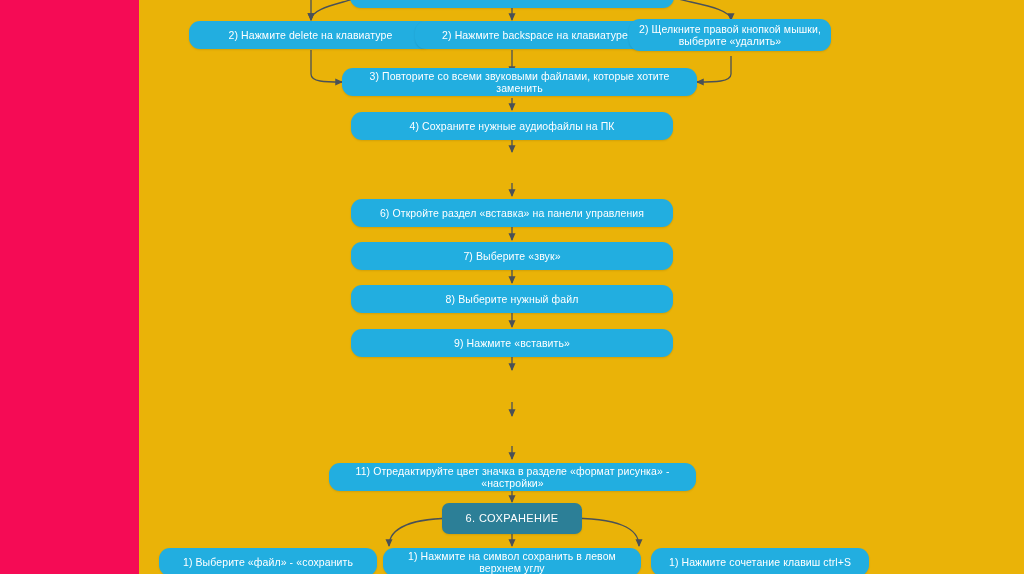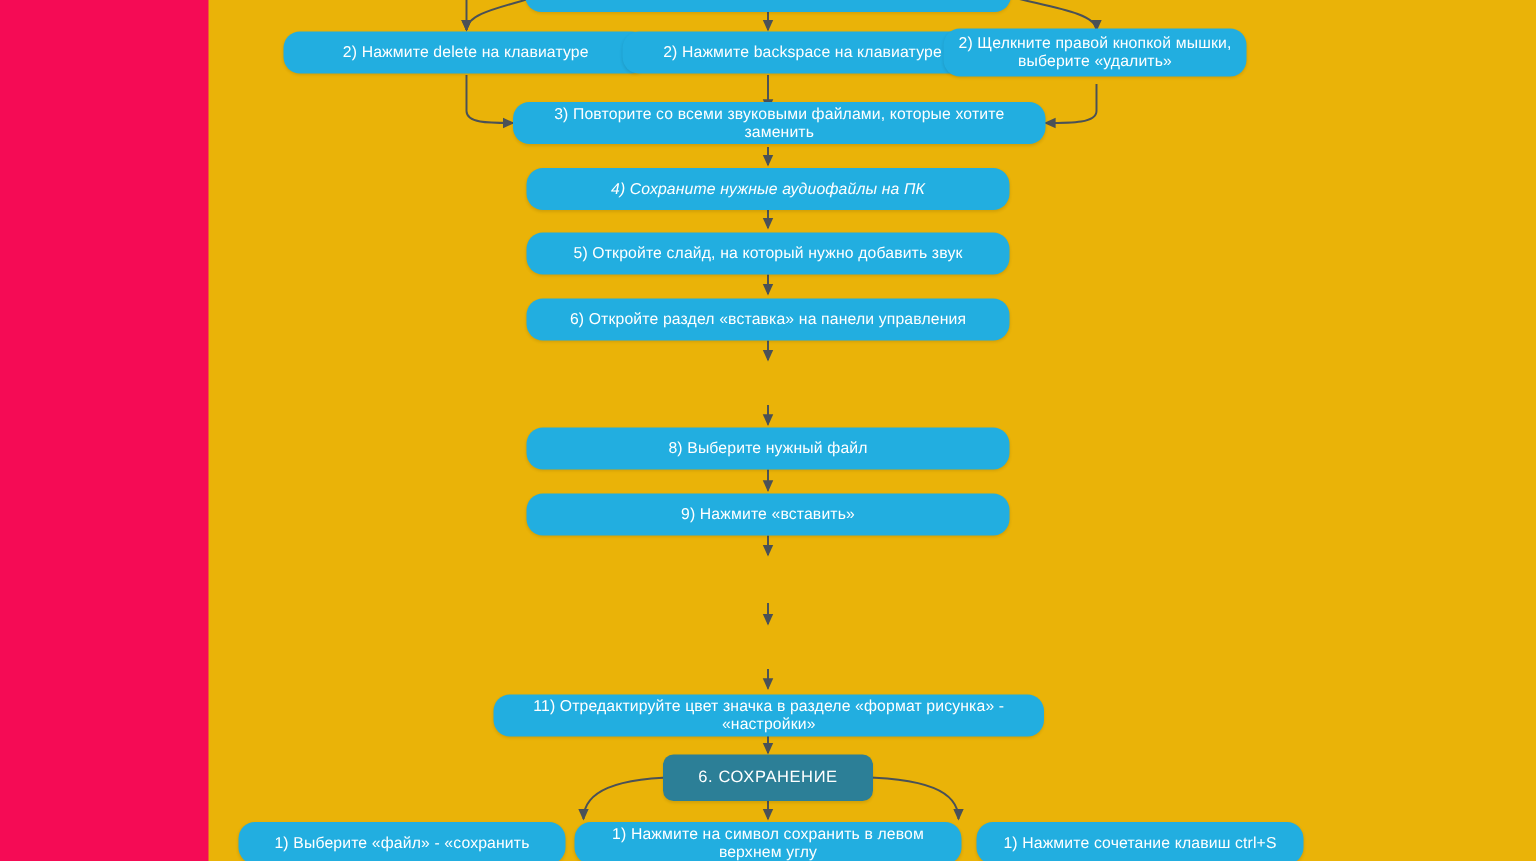--- a/index.html
+++ b/index.html
@@ -133,7 +133,7 @@
       <span class="txt">3) Повторите со всеми звуковыми файлами, которые хотите заменить</span>
     </div>
 
-    <div class="node" style="left:212px; top:112px; width:322px; height:28px;font-style:italic;">
+    <div class="node" style="left:212px; top:112px; width:322px; height:28px;">
       <span class="txt">4) Сохраните нужные аудиофайлы на ПК</span>
     </div>
 

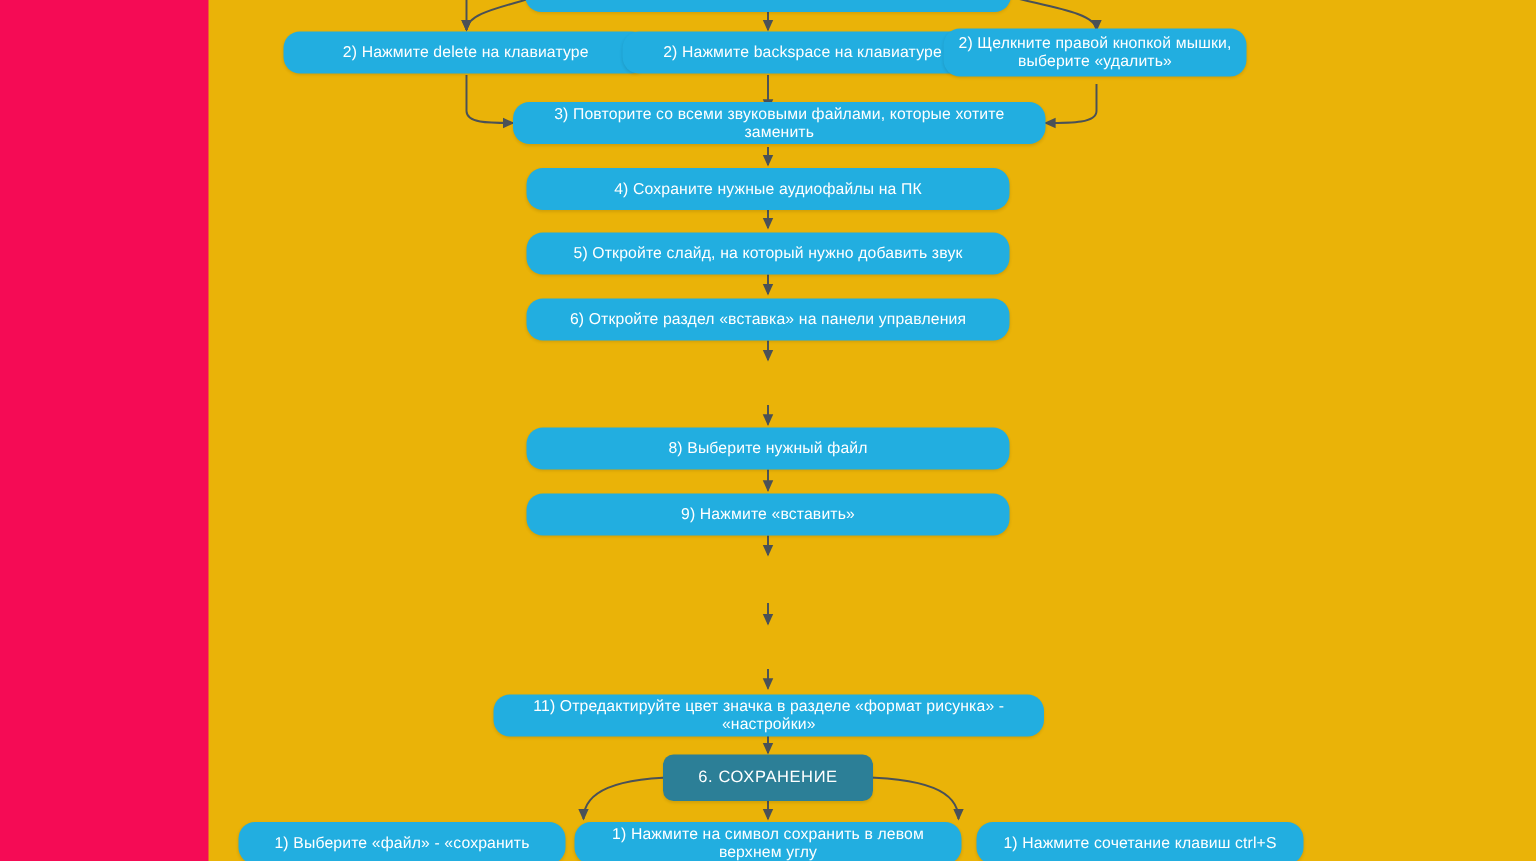--- a/index.html
+++ b/index.html
@@ -137,9 +137,6 @@
       <span class="txt">4) Сохраните нужные аудиофайлы на ПК</span>
     </div>
 
-    <div class="node" style="left:212px; top:155px; width:322px; height:28px;">
-      <span class="txt">5) Откройте слайд, на который нужно добавить звук</span>
-    </div>
 
     <div class="node" style="left:212px; top:199px; width:322px; height:28px;">
       <span class="txt">6) Откройте раздел «вставка» на панели управления</span>

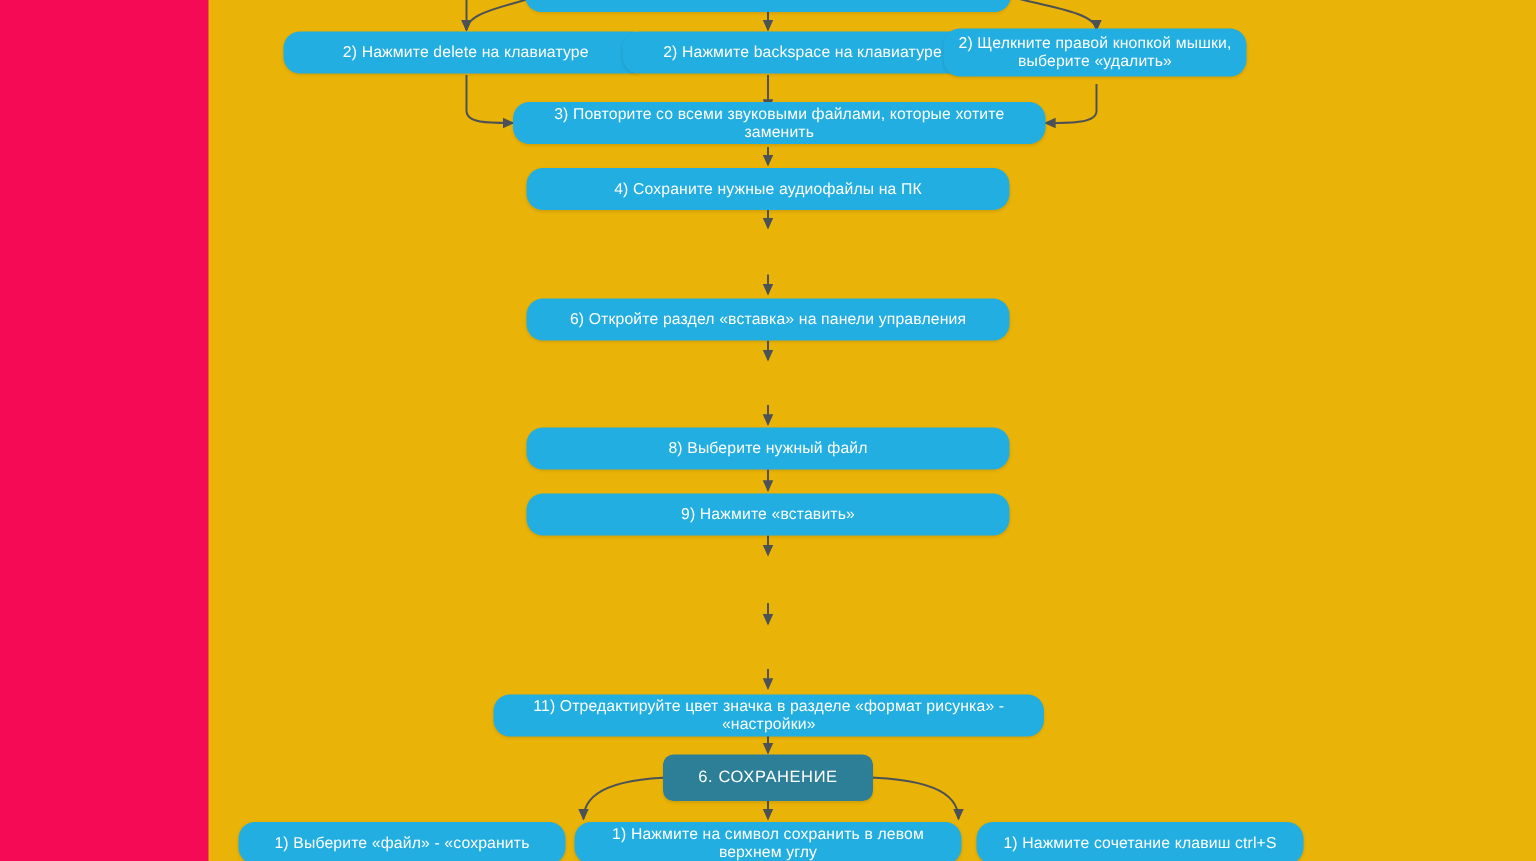--- a/index.html
+++ b/index.html
@@ -142,6 +142,9 @@
       <span class="txt">6) Откройте раздел «вставка» на панели управления</span>
     </div>
 
+    <div class="node" style="left:212px; top:242px; width:322px; height:28px;">
+      <span class="txt">7) Выберите «звук»</span>
+    </div>
 
     <div class="node" style="left:212px; top:285px; width:322px; height:28px;">
       <span class="txt">8) Выберите нужный файл</span>

